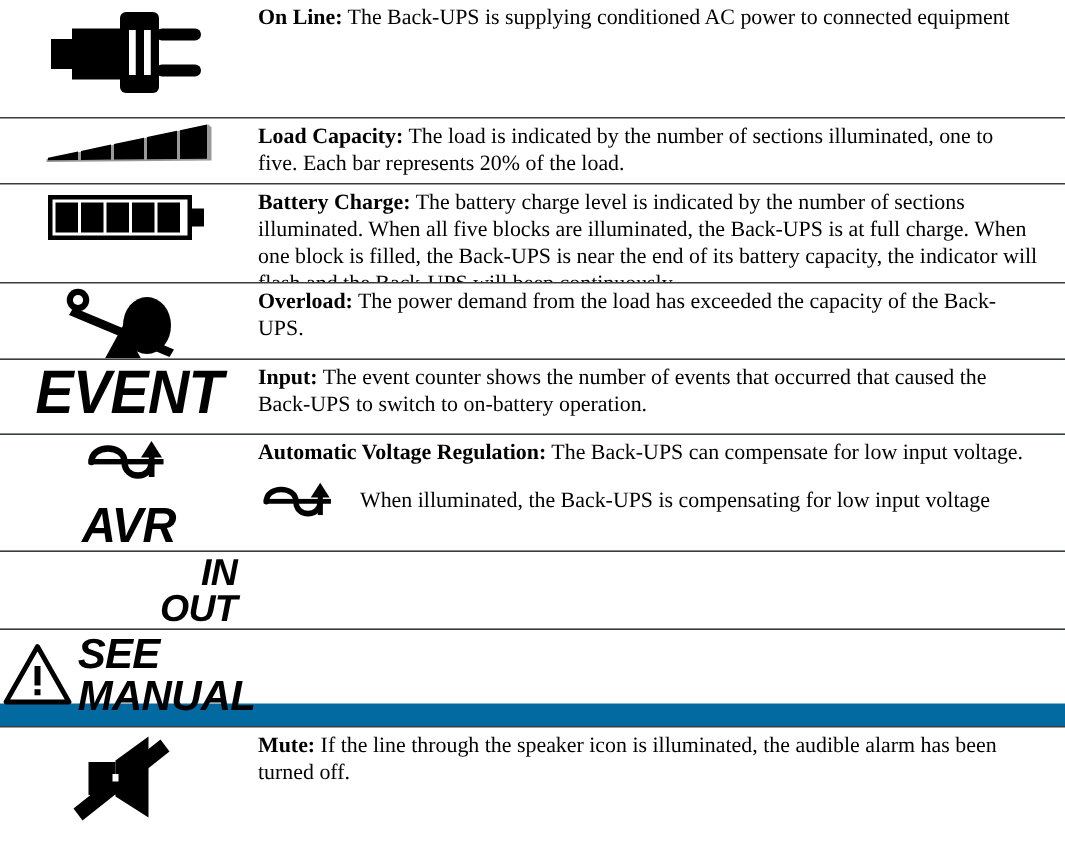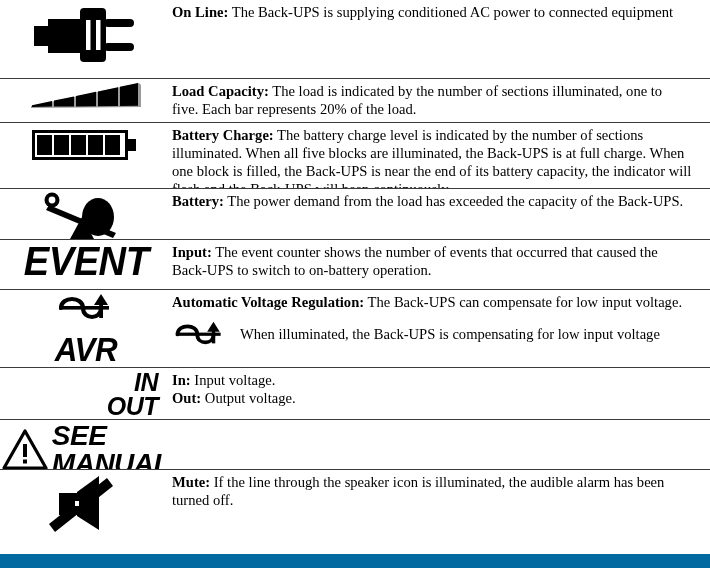--- a/index.html
+++ b/index.html
@@ -225,7 +225,7 @@
     </div>
     <div class="text-cell">
       <p>
-        <span class="lead">Battery:</span><span> The power demand from the load has exceeded the capacity of the Back-UPS.</span>
+        <span class="lead">Overload:</span><span> The power demand from the load has exceeded the capacity of the Back-UPS.</span>
       </p>
     </div>
   </div>

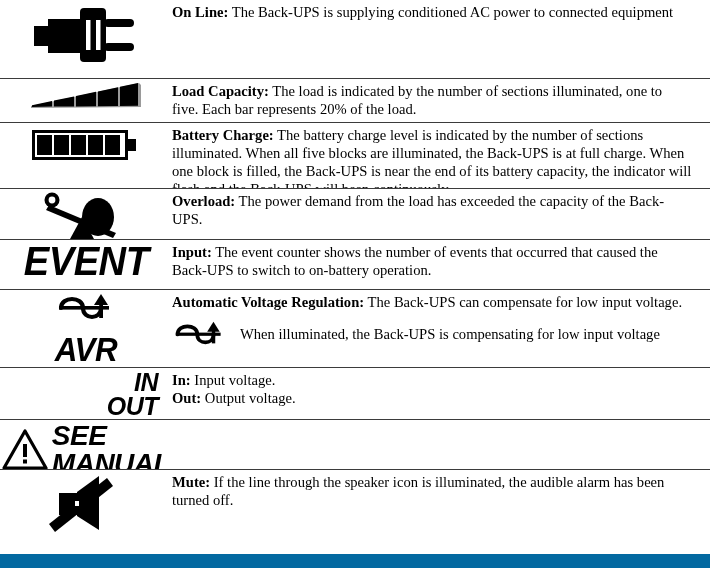--- a/index.html
+++ b/index.html
@@ -282,14 +282,6 @@
         <div>IN</div>
         <div>OUT</div>
       </div>
-    </div>
-    <div class="text-cell">
-      <p>
-        <span class="lead">In:</span><span> Input voltage.</span>
-      </p>
-      <p>
-        <span class="lead">Out:</span><span> Output voltage.</span>
-      </p>
     </div>
   </div>
 

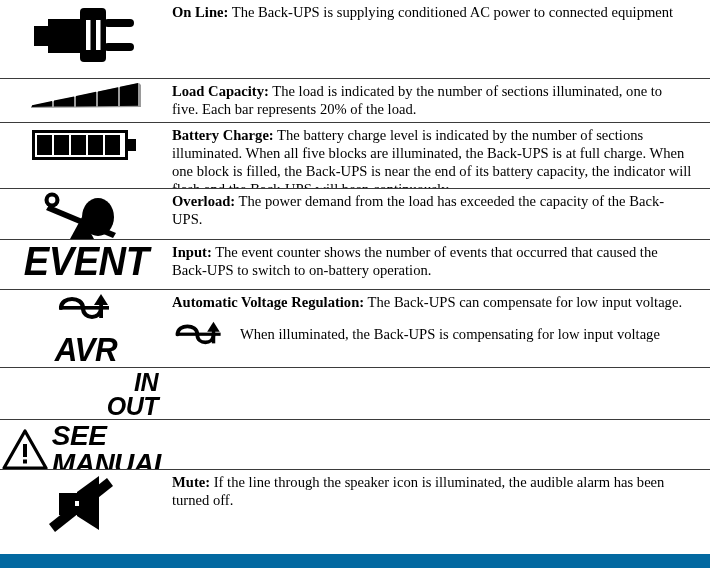--- a/index.html
+++ b/index.html
@@ -73,7 +73,7 @@
   .r-avr      { height: 78px; }
   .r-inout    { height: 52px; }
   .r-error    { height: 50px; }
-  .r-mute     { height: 85px; }
+  .r-mute     { height: 85px; margin-top: 15px; }
 
   
   .disp {

